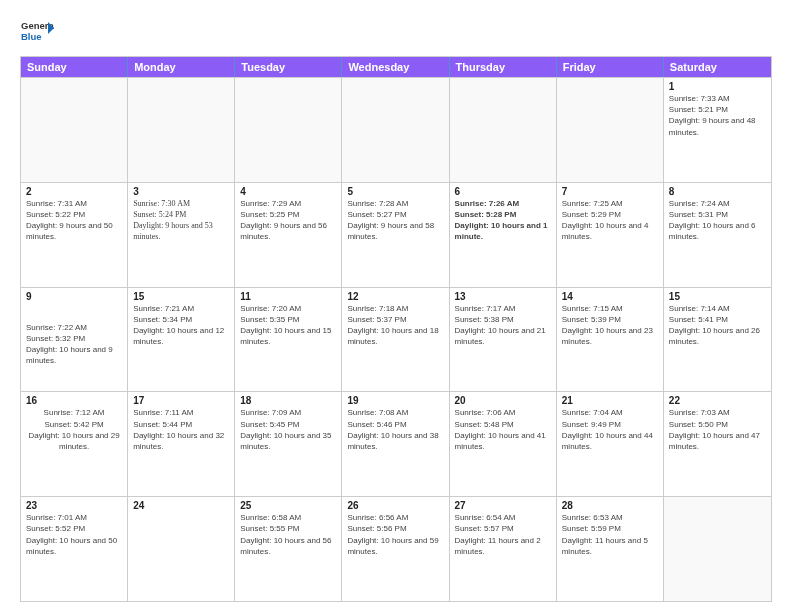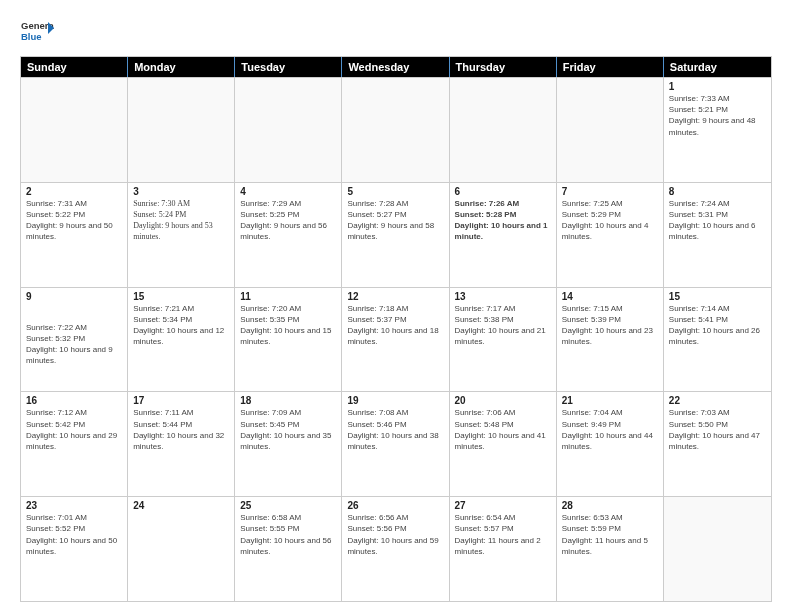--- a/index.html
+++ b/index.html
@@ -51,7 +51,7 @@
     .cal-header-row {
       display: grid;
       grid-template-columns: repeat(7, 1fr);
-      background: #000000;
+      background: #8b5cf6;
     }
     .cal-header-cell {
       color: #fff;

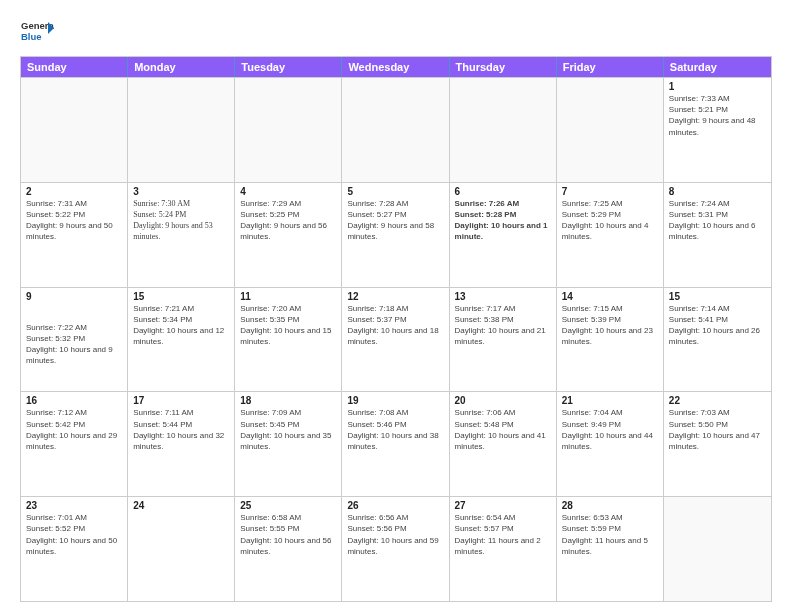--- a/index.html
+++ b/index.html
@@ -232,7 +232,7 @@
         <div class="cal-week">
           <div class="cal-cell has-data">
             <span class="day-num">16</span>
-            <div class="day-info" style="white-space: pre-line;">Sunrise: 7:12 AM
+            <div class="day-info" style="white-space: pre-line; text-align: center;">Sunrise: 7:12 AM
 Sunset: 5:42 PM
 Daylight: 10 hours and 29 minutes.</div>
           </div>

